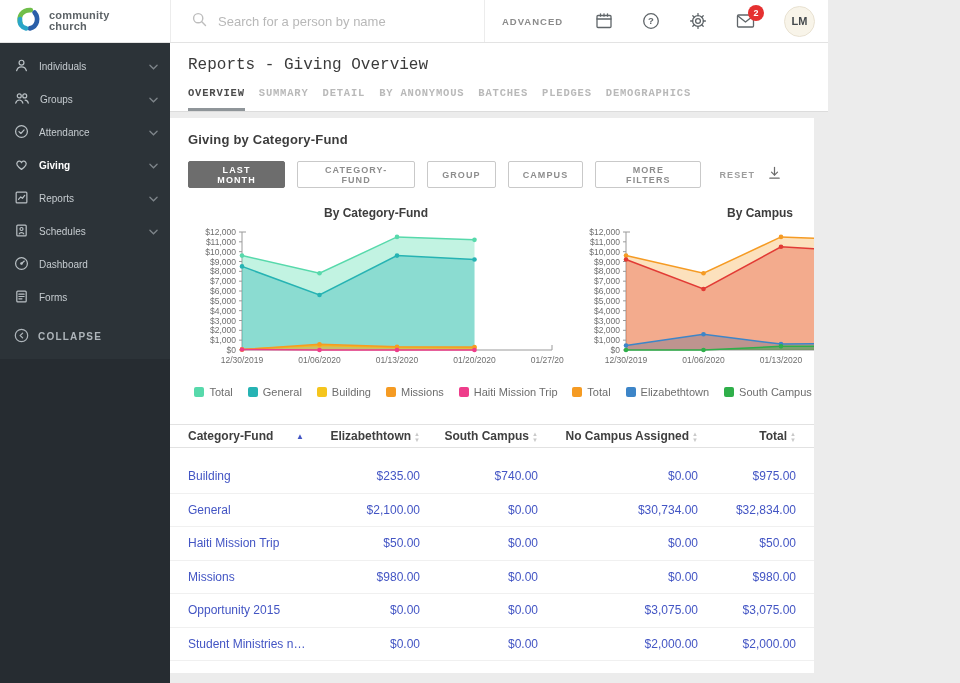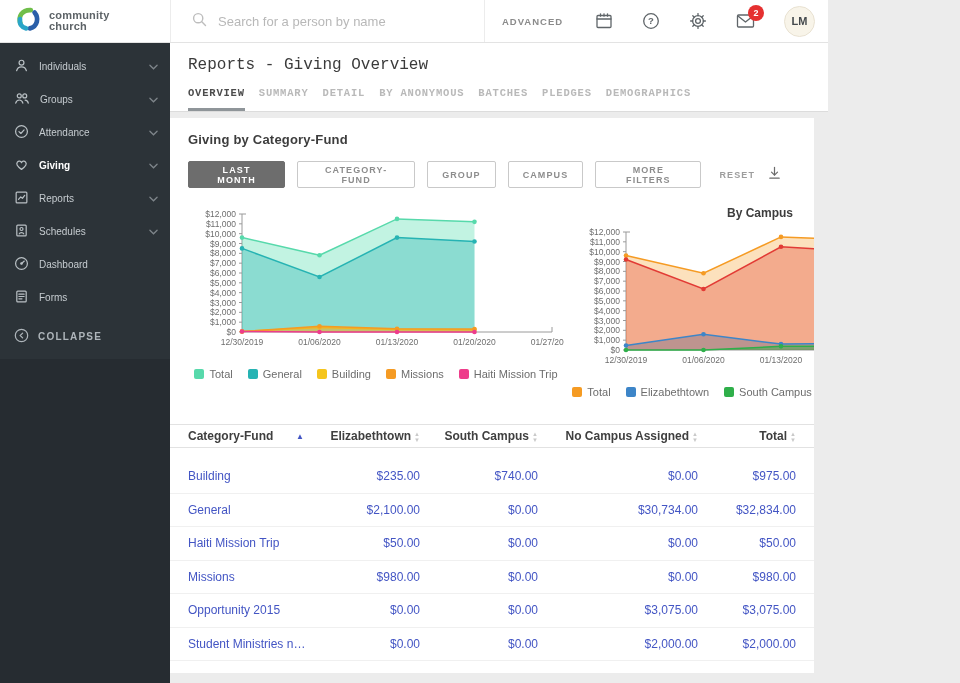--- a/index.html
+++ b/index.html
@@ -270,6 +270,7 @@
 
         <div class="charts-row">
           <div class="chart-block">
+            <div class="chart-title">By Category-Fund</div>
             <div id="chart0"><svg width="376" height="152">
                   <line x1="54" y1="8" x2="54" y2="126" stroke="#9a9a9a" stroke-width="1"></line>
                   <line x1="54" y1="126" x2="364" y2="126" stroke="#9a9a9a" stroke-width="1"></line>

